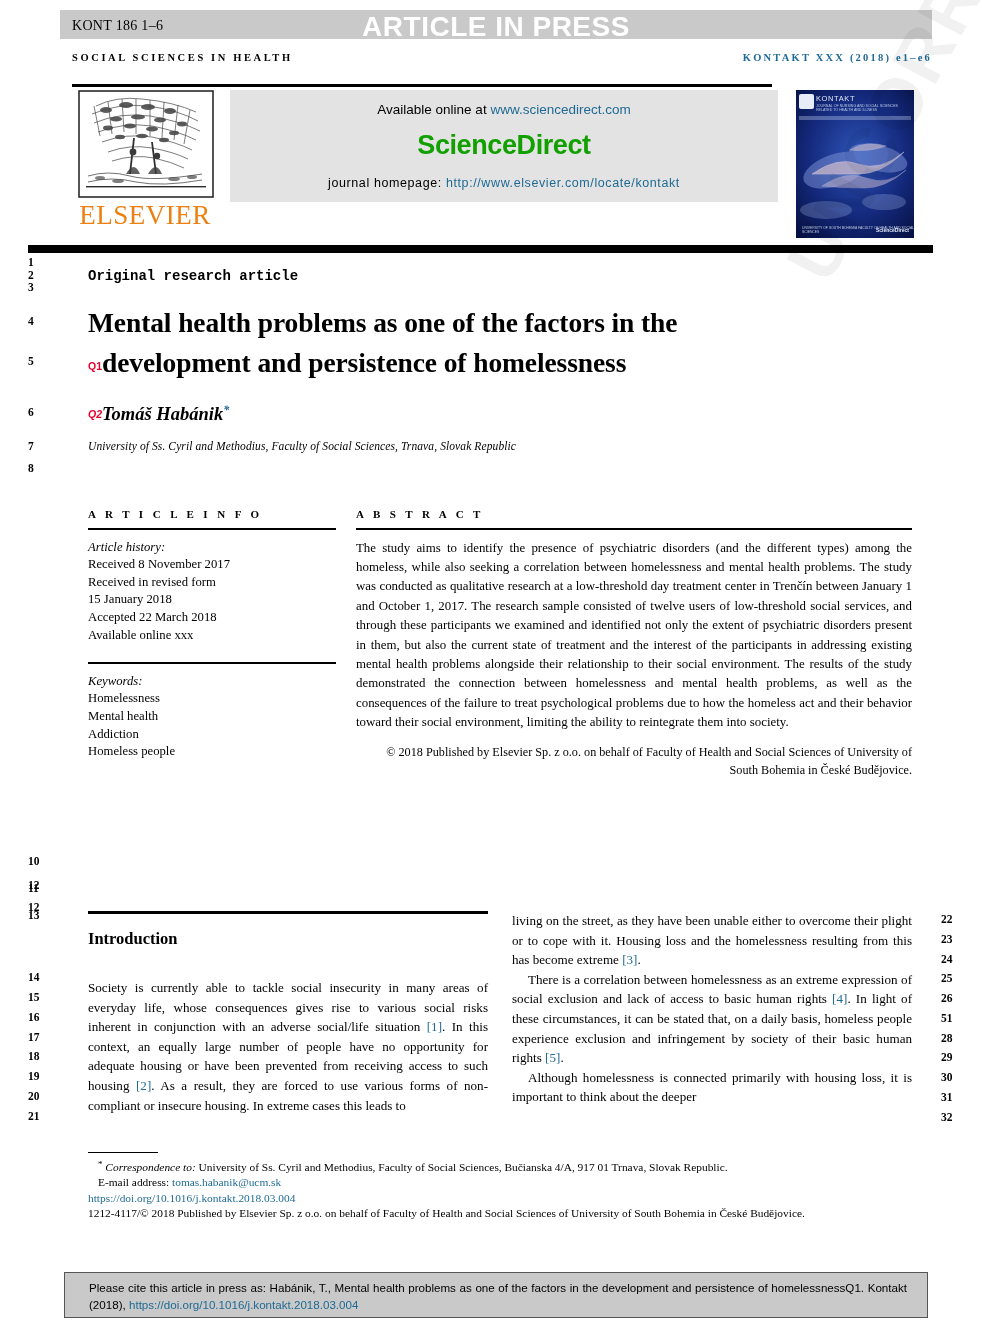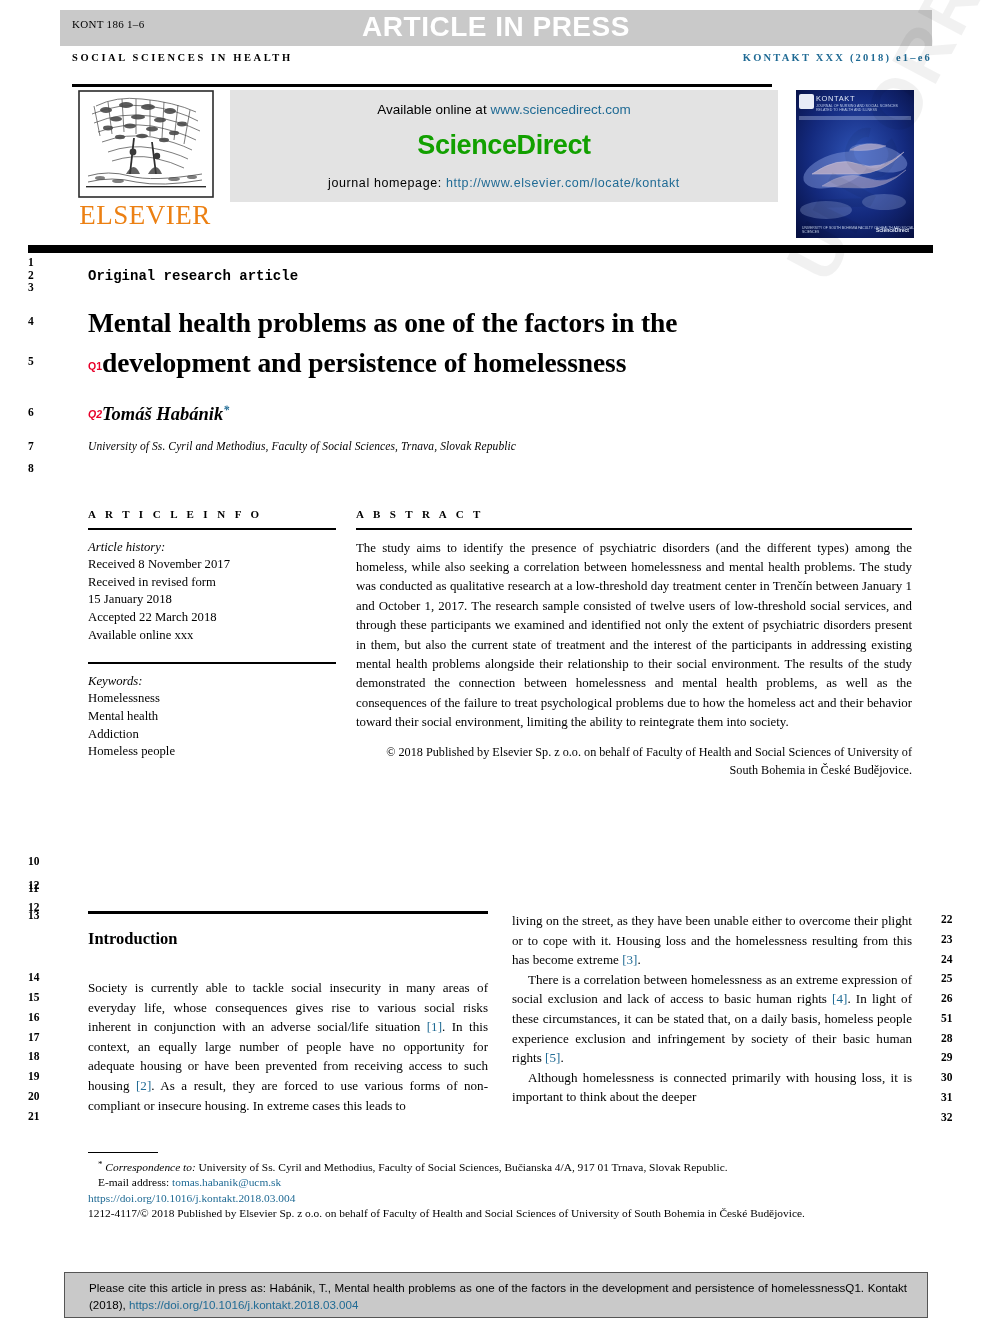--- a/index.html
+++ b/index.html
@@ -58,7 +58,7 @@
     position: absolute;
     left: 72px; top: 18px;
     font-family: "Liberation Serif", serif;
-    font-size: 11px;
+    font-size: 14px;
     color: #000;
     z-index: 3;
     letter-spacing: 0.3px;

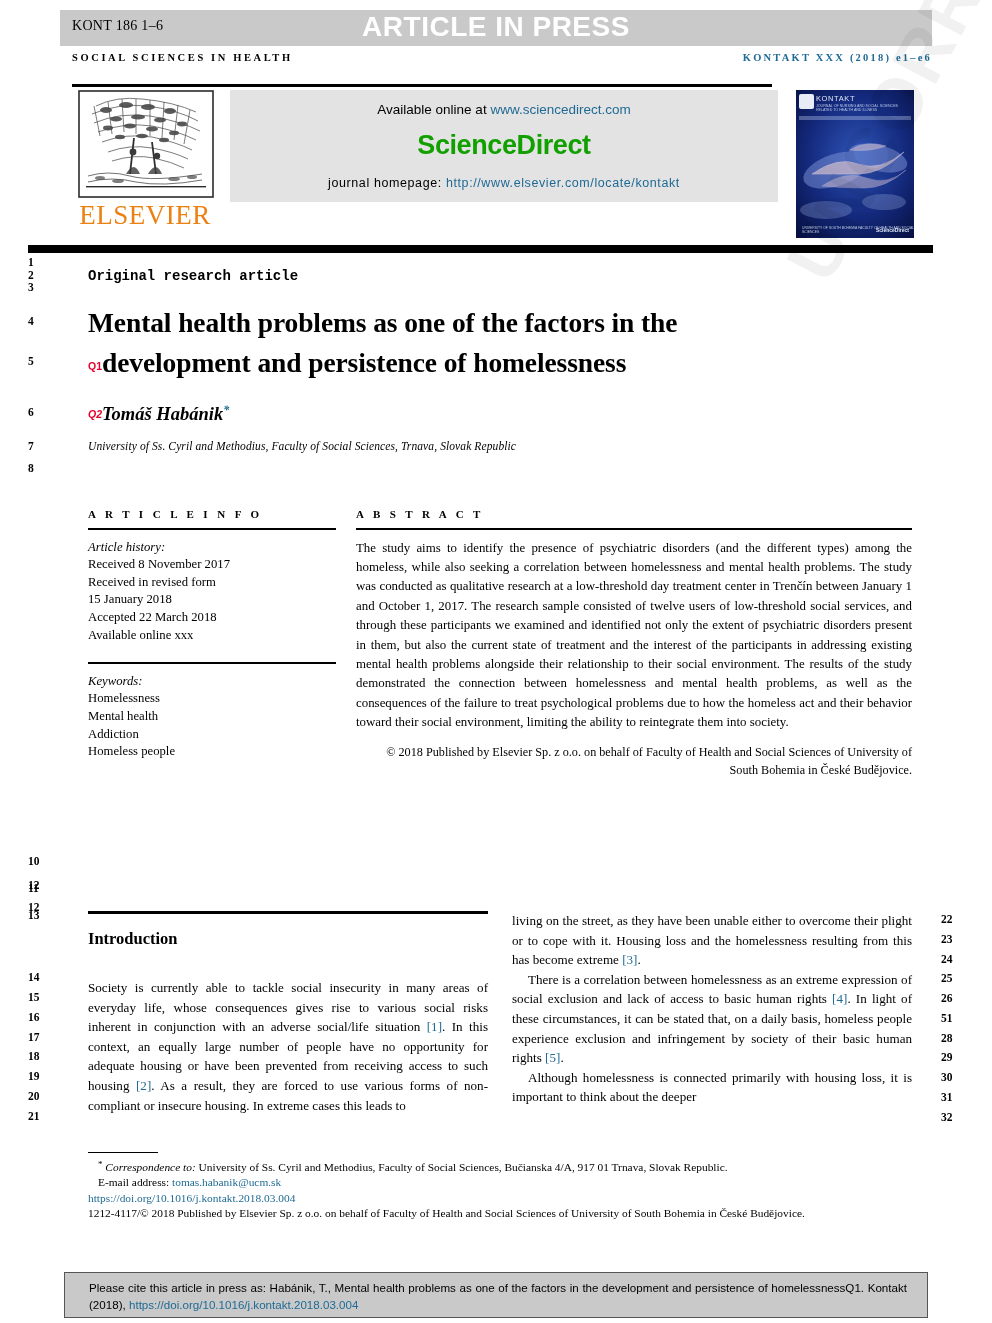--- a/index.html
+++ b/index.html
@@ -39,7 +39,7 @@
   .top-banner {
     position: absolute;
     left: 60px; top: 10px;
-    width: 872px; height: 36px;
+    width: 872px; height: 29px;
     background: #c9c9c9;
     z-index: 2;
   }

